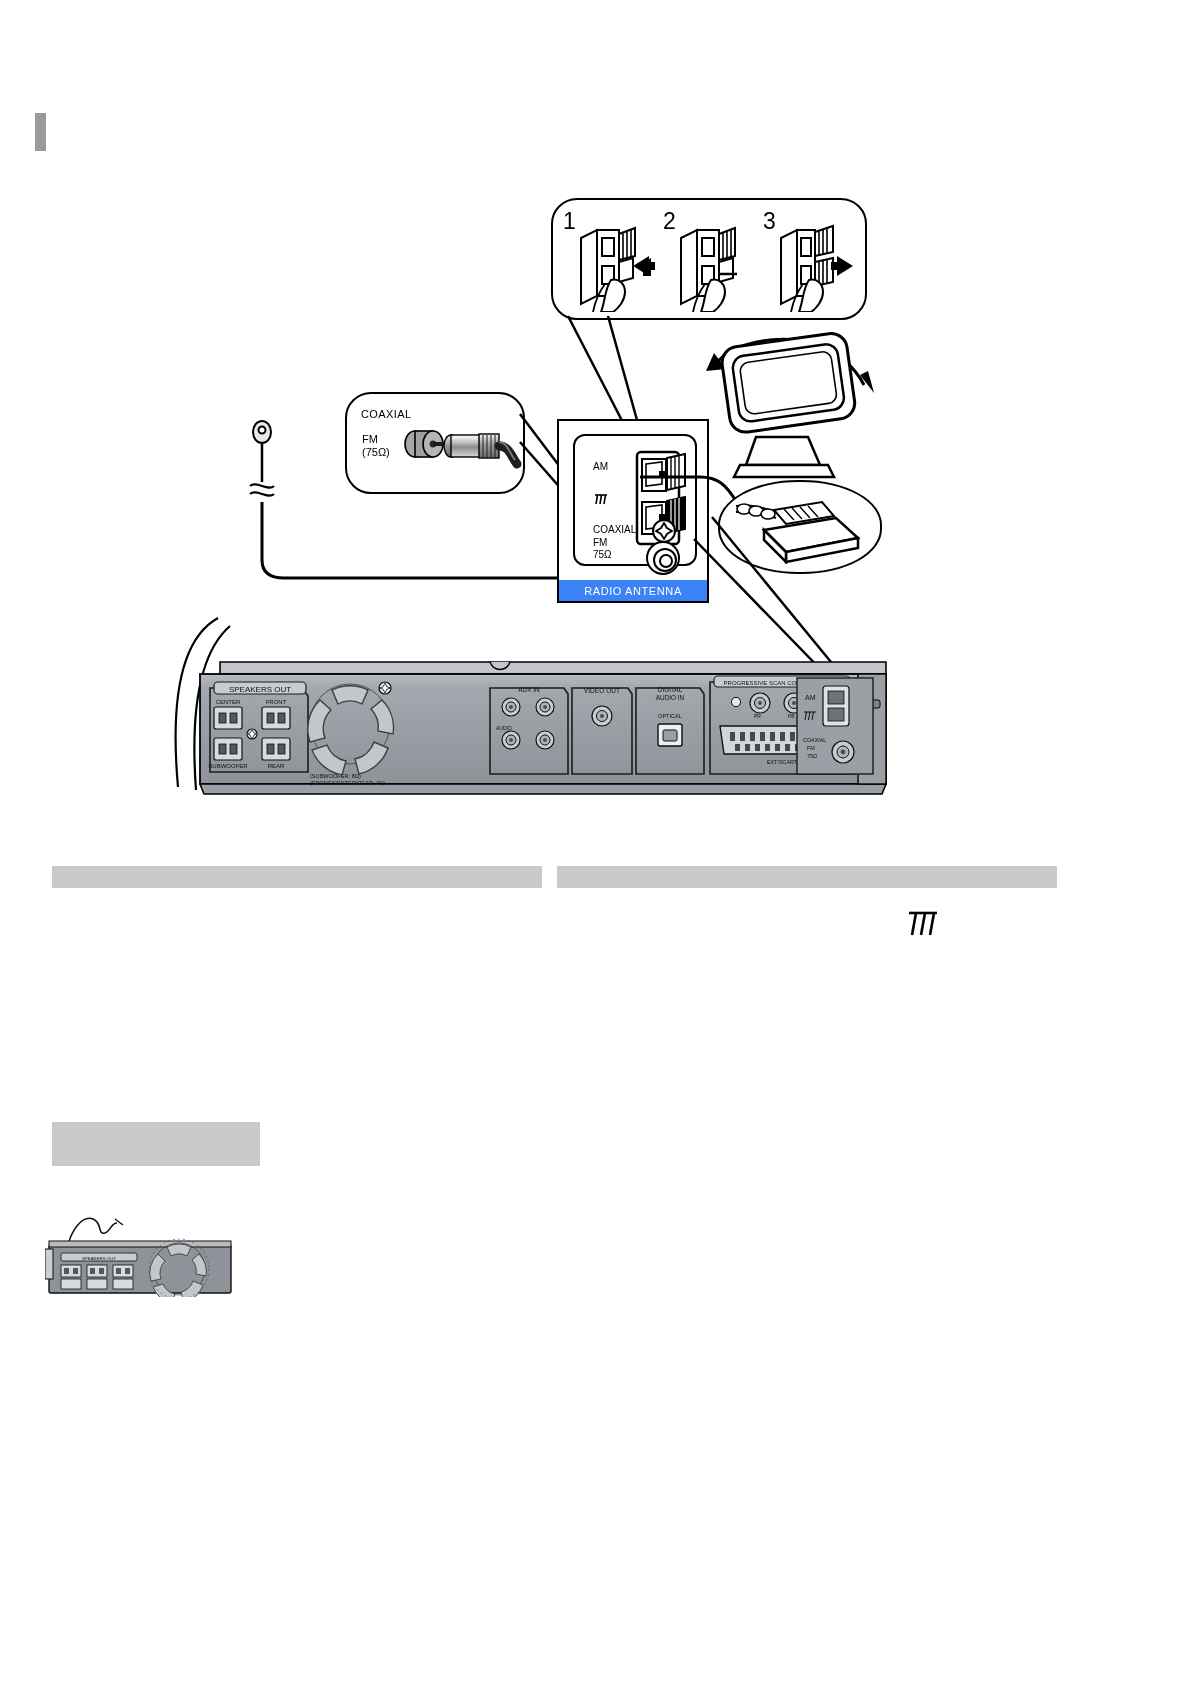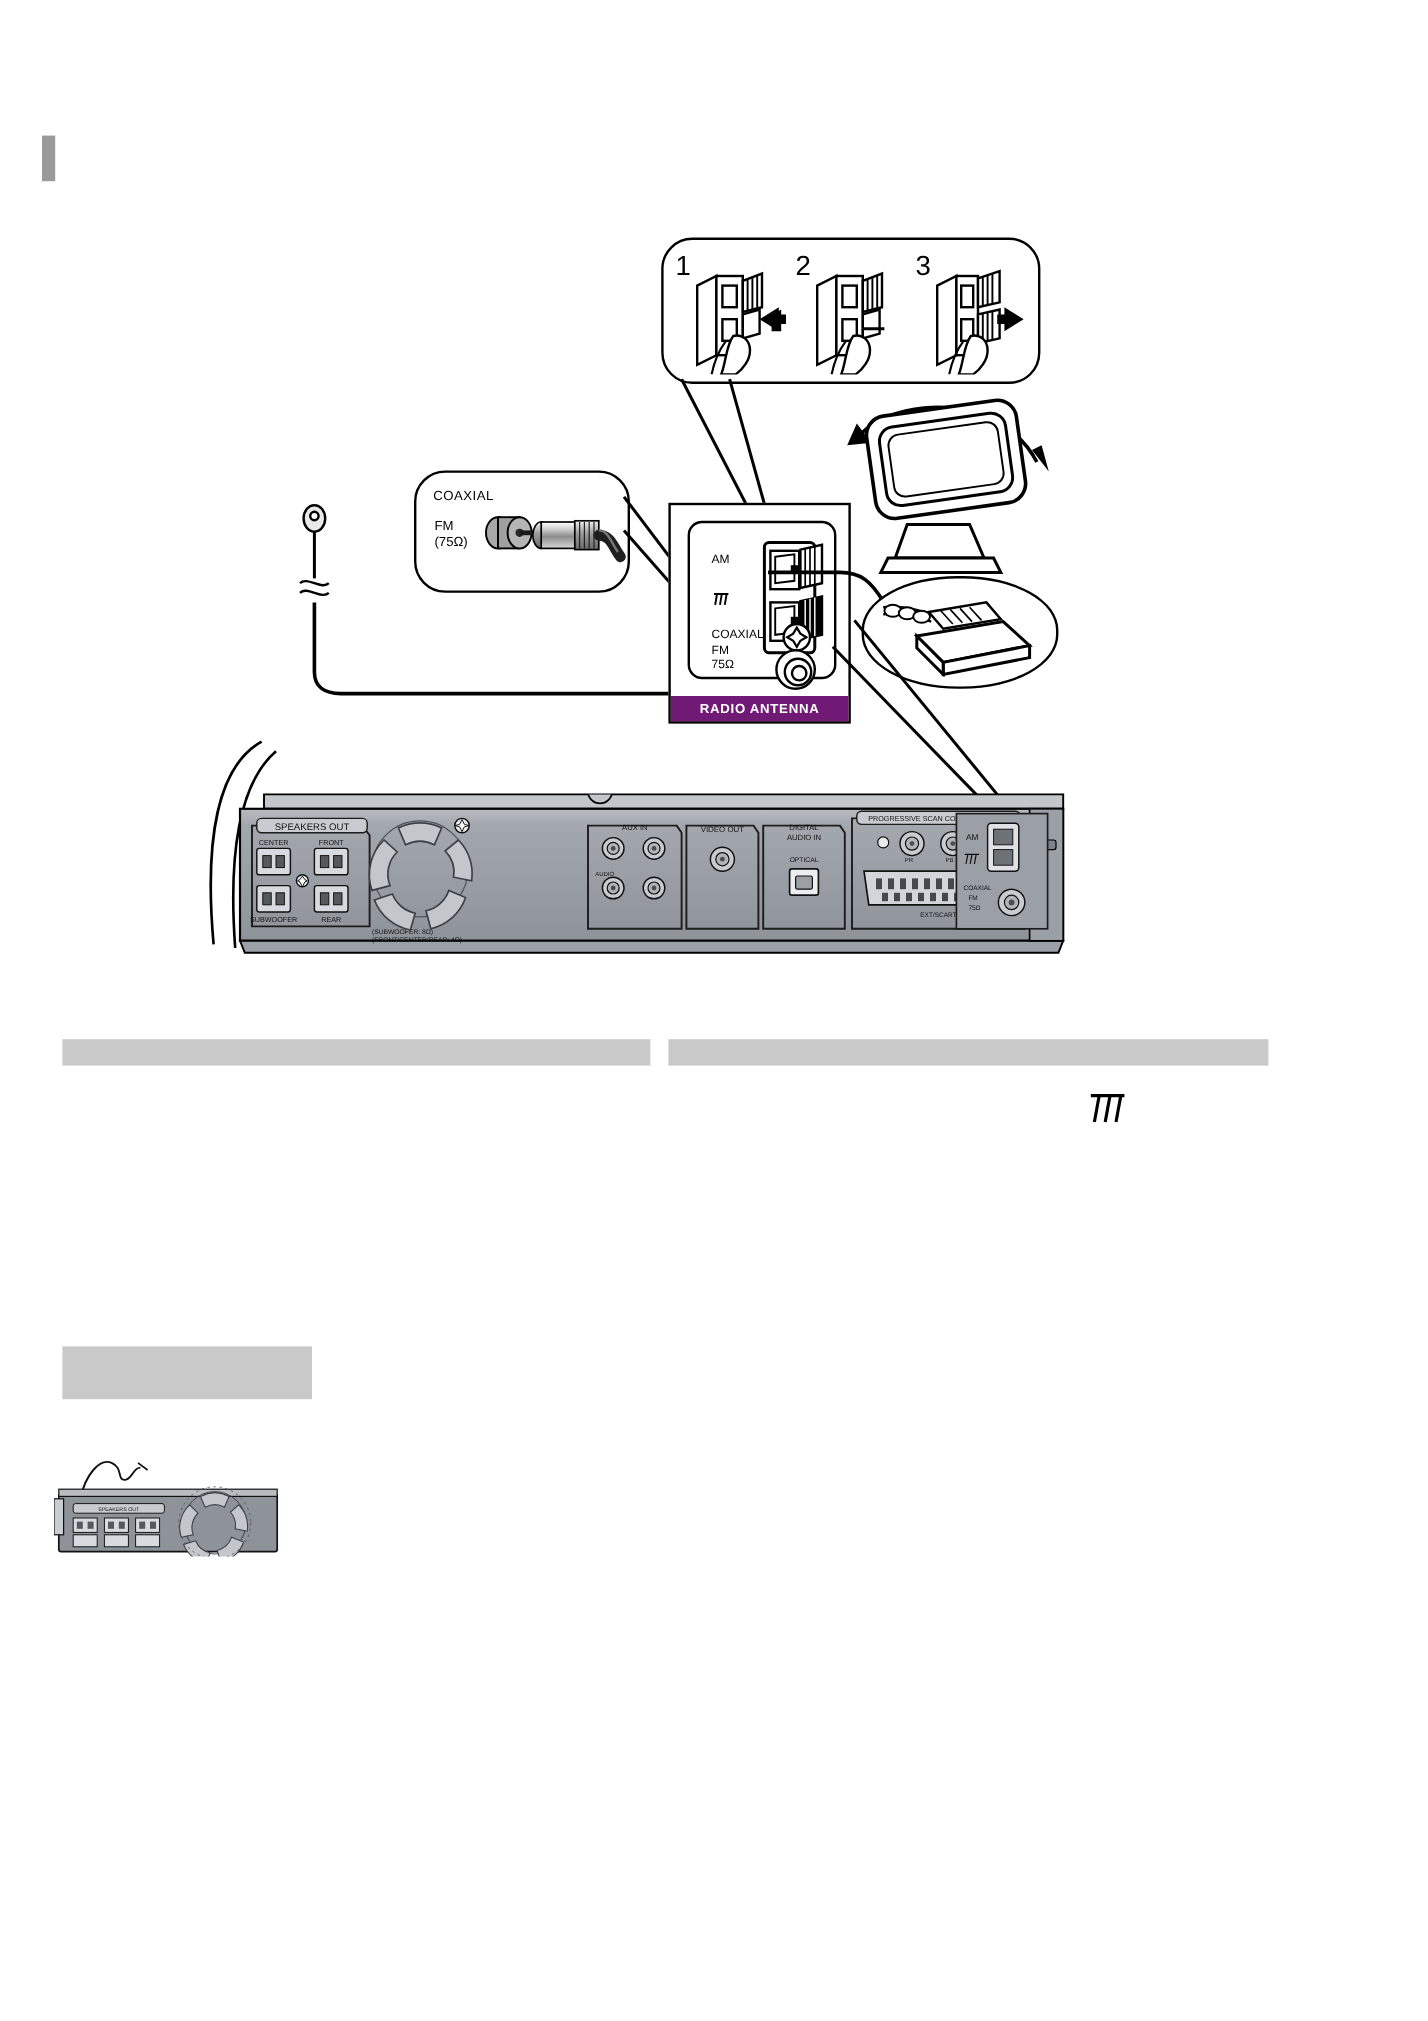--- a/index.html
+++ b/index.html
@@ -34,8 +34,8 @@
   #ra-am{left:18px;top:25px;}
   #ra-gnd{left:18px;top:56px;}
   #ra-coax{position:absolute;left:18px;top:88px;font-size:10px;line-height:12.5px;text-align:left;}
-  #ra-banner{position:absolute;left:0;bottom:0;width:100%;height:21px;background:#701a75;
-             color:#fff;font-size:11px;font-weight:bold;letter-spacing:.6px;
+  #ra-banner{position:absolute;left:0;bottom:0;width:100%;height:21px;background:#3b82f6;
+             color:#fff;font-size:11px;font-weight:normal;letter-spacing:.6px;
              display:flex;align-items:center;justify-content:center;}
 
   

